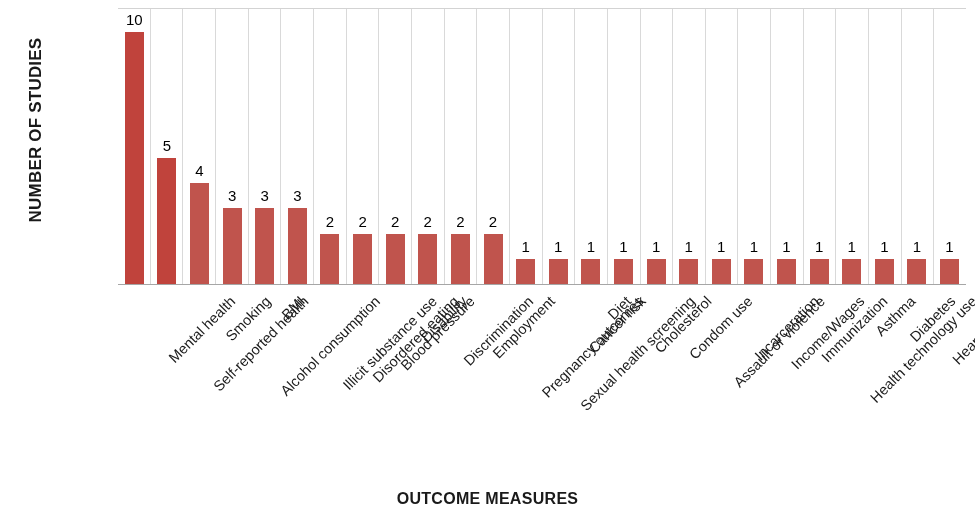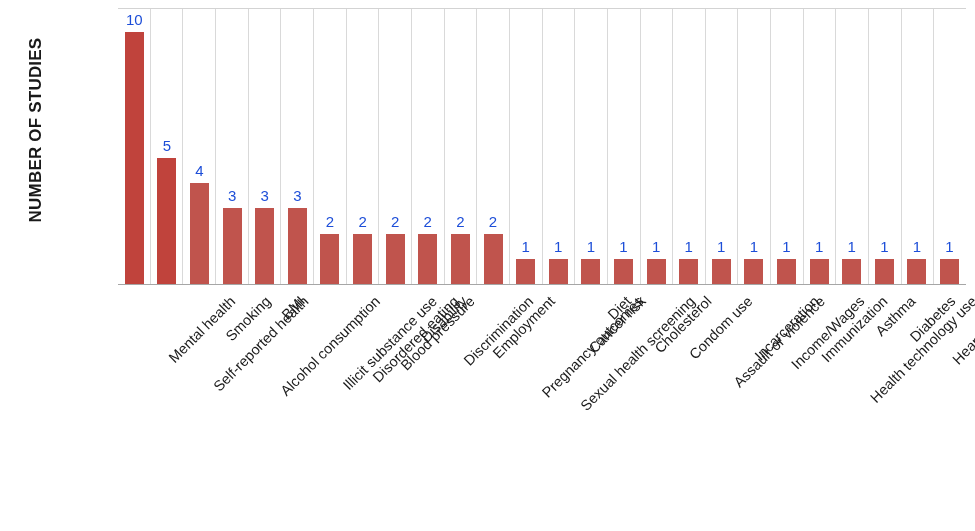--- a/index.html
+++ b/index.html
@@ -98,7 +98,7 @@
   .bar-value {
     position: absolute;
     font-size: 15px;
-    color: #1d4ed8;
+    color: #000000;
     line-height: 1;
   }
 

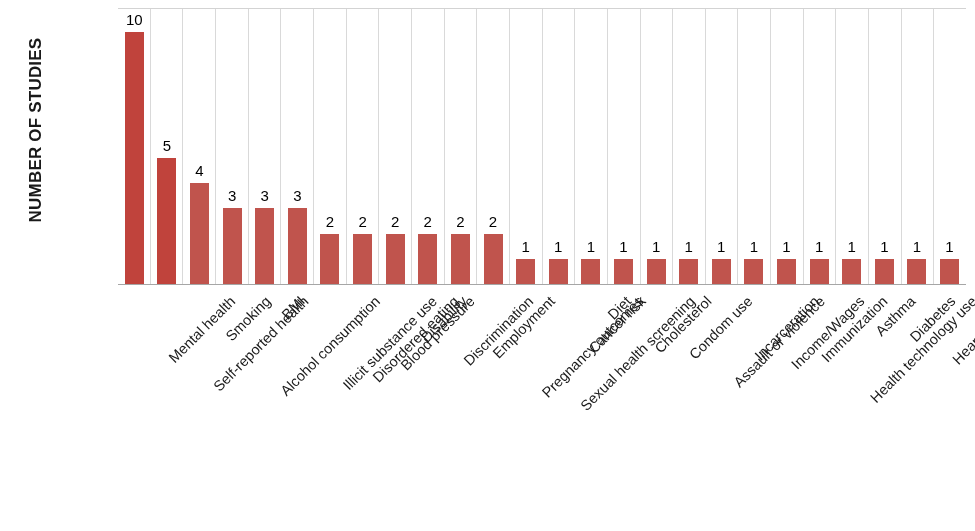--- a/index.html
+++ b/index.html
@@ -292,6 +292,7 @@
       <div class="label" style="left: 805.077px; top: 6px;">Heart disease</div>
     </div>
 
+  <div class="x-axis-title">OUTCOME MEASURES</div>
 
 </div>
 

